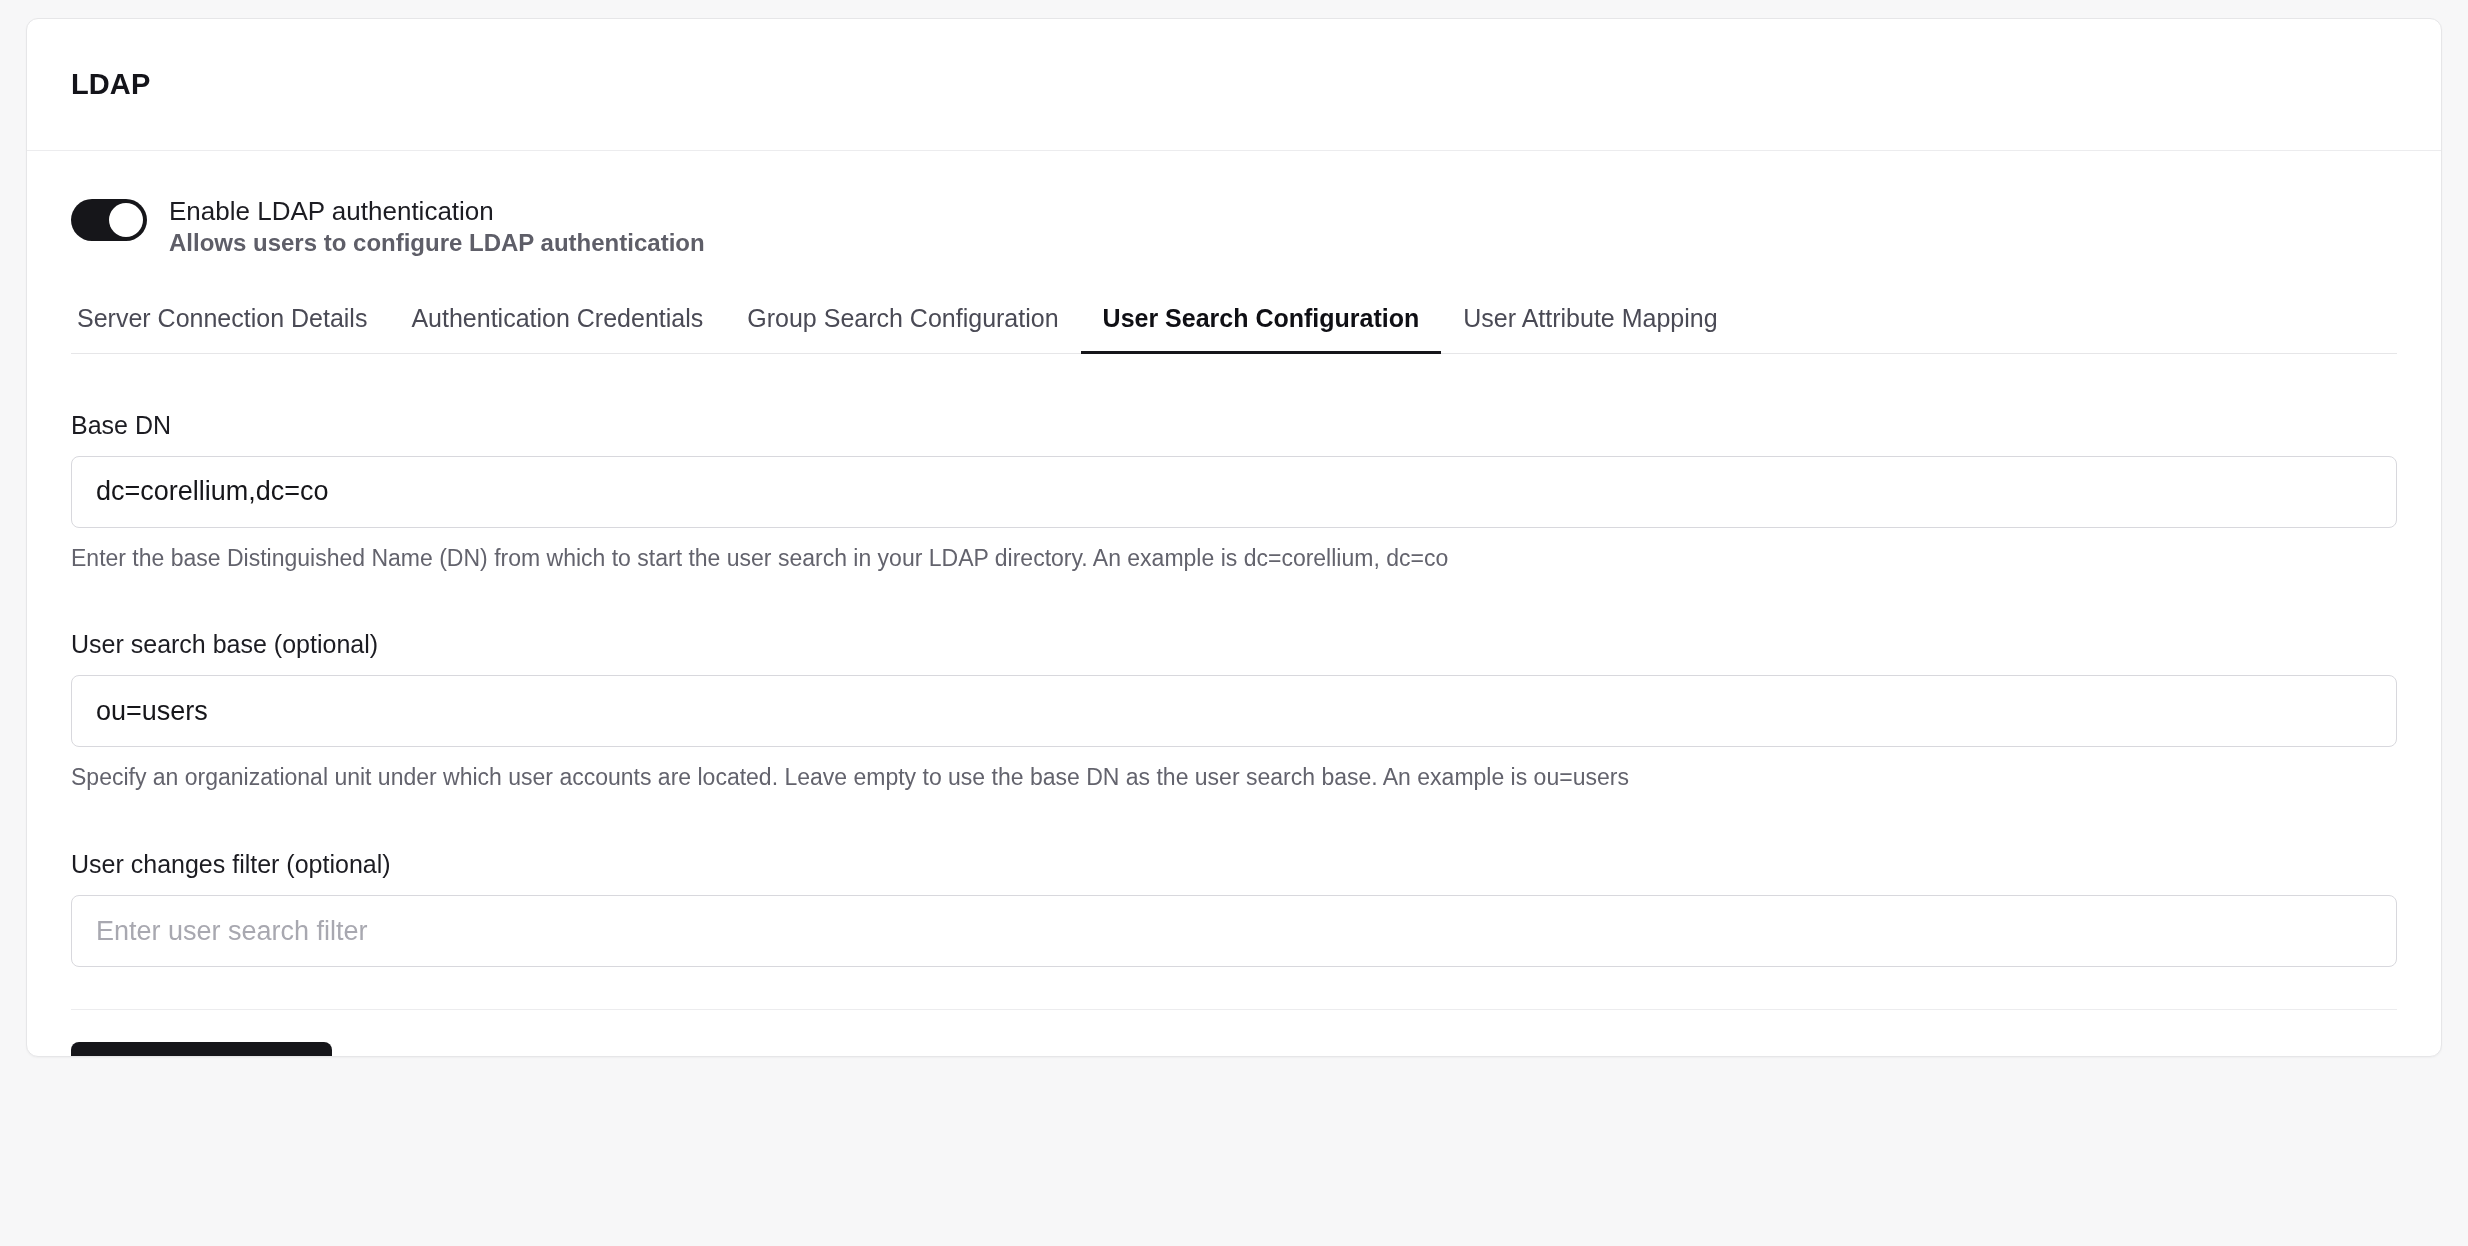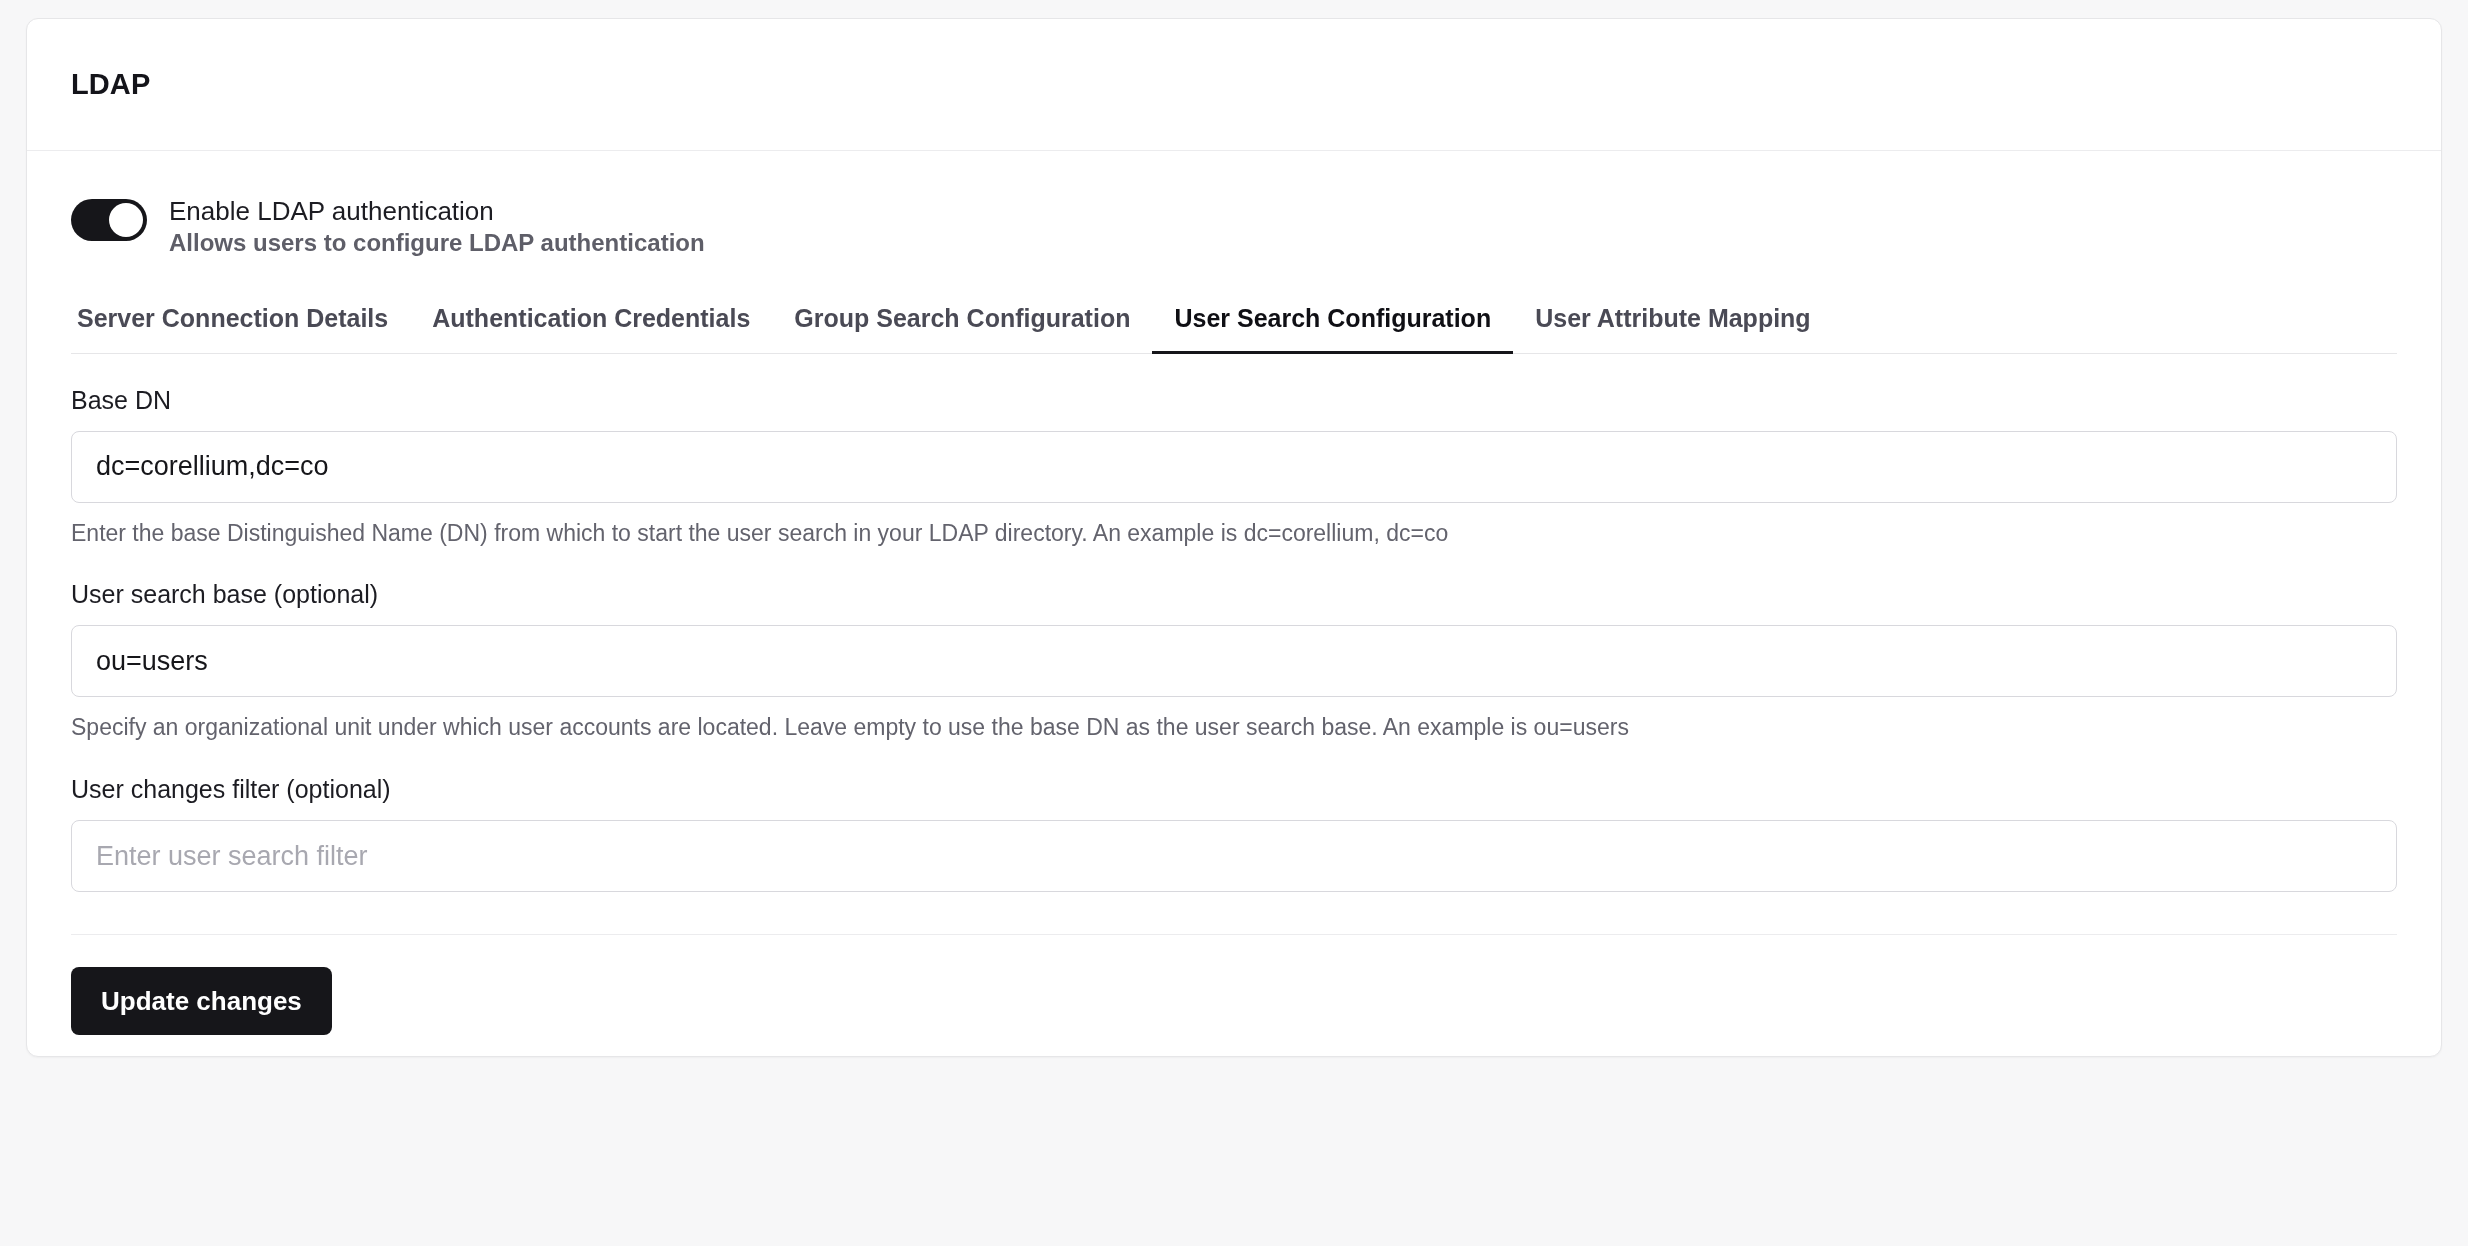--- a/index.html
+++ b/index.html
@@ -104,7 +104,6 @@
     white-space: nowrap;
     border-bottom: 3px solid transparent;
     margin-bottom: -1px;
-    font-weight: bold;
   }
   .tab:first-child { padding-left: 6px; }
   .tab.active {

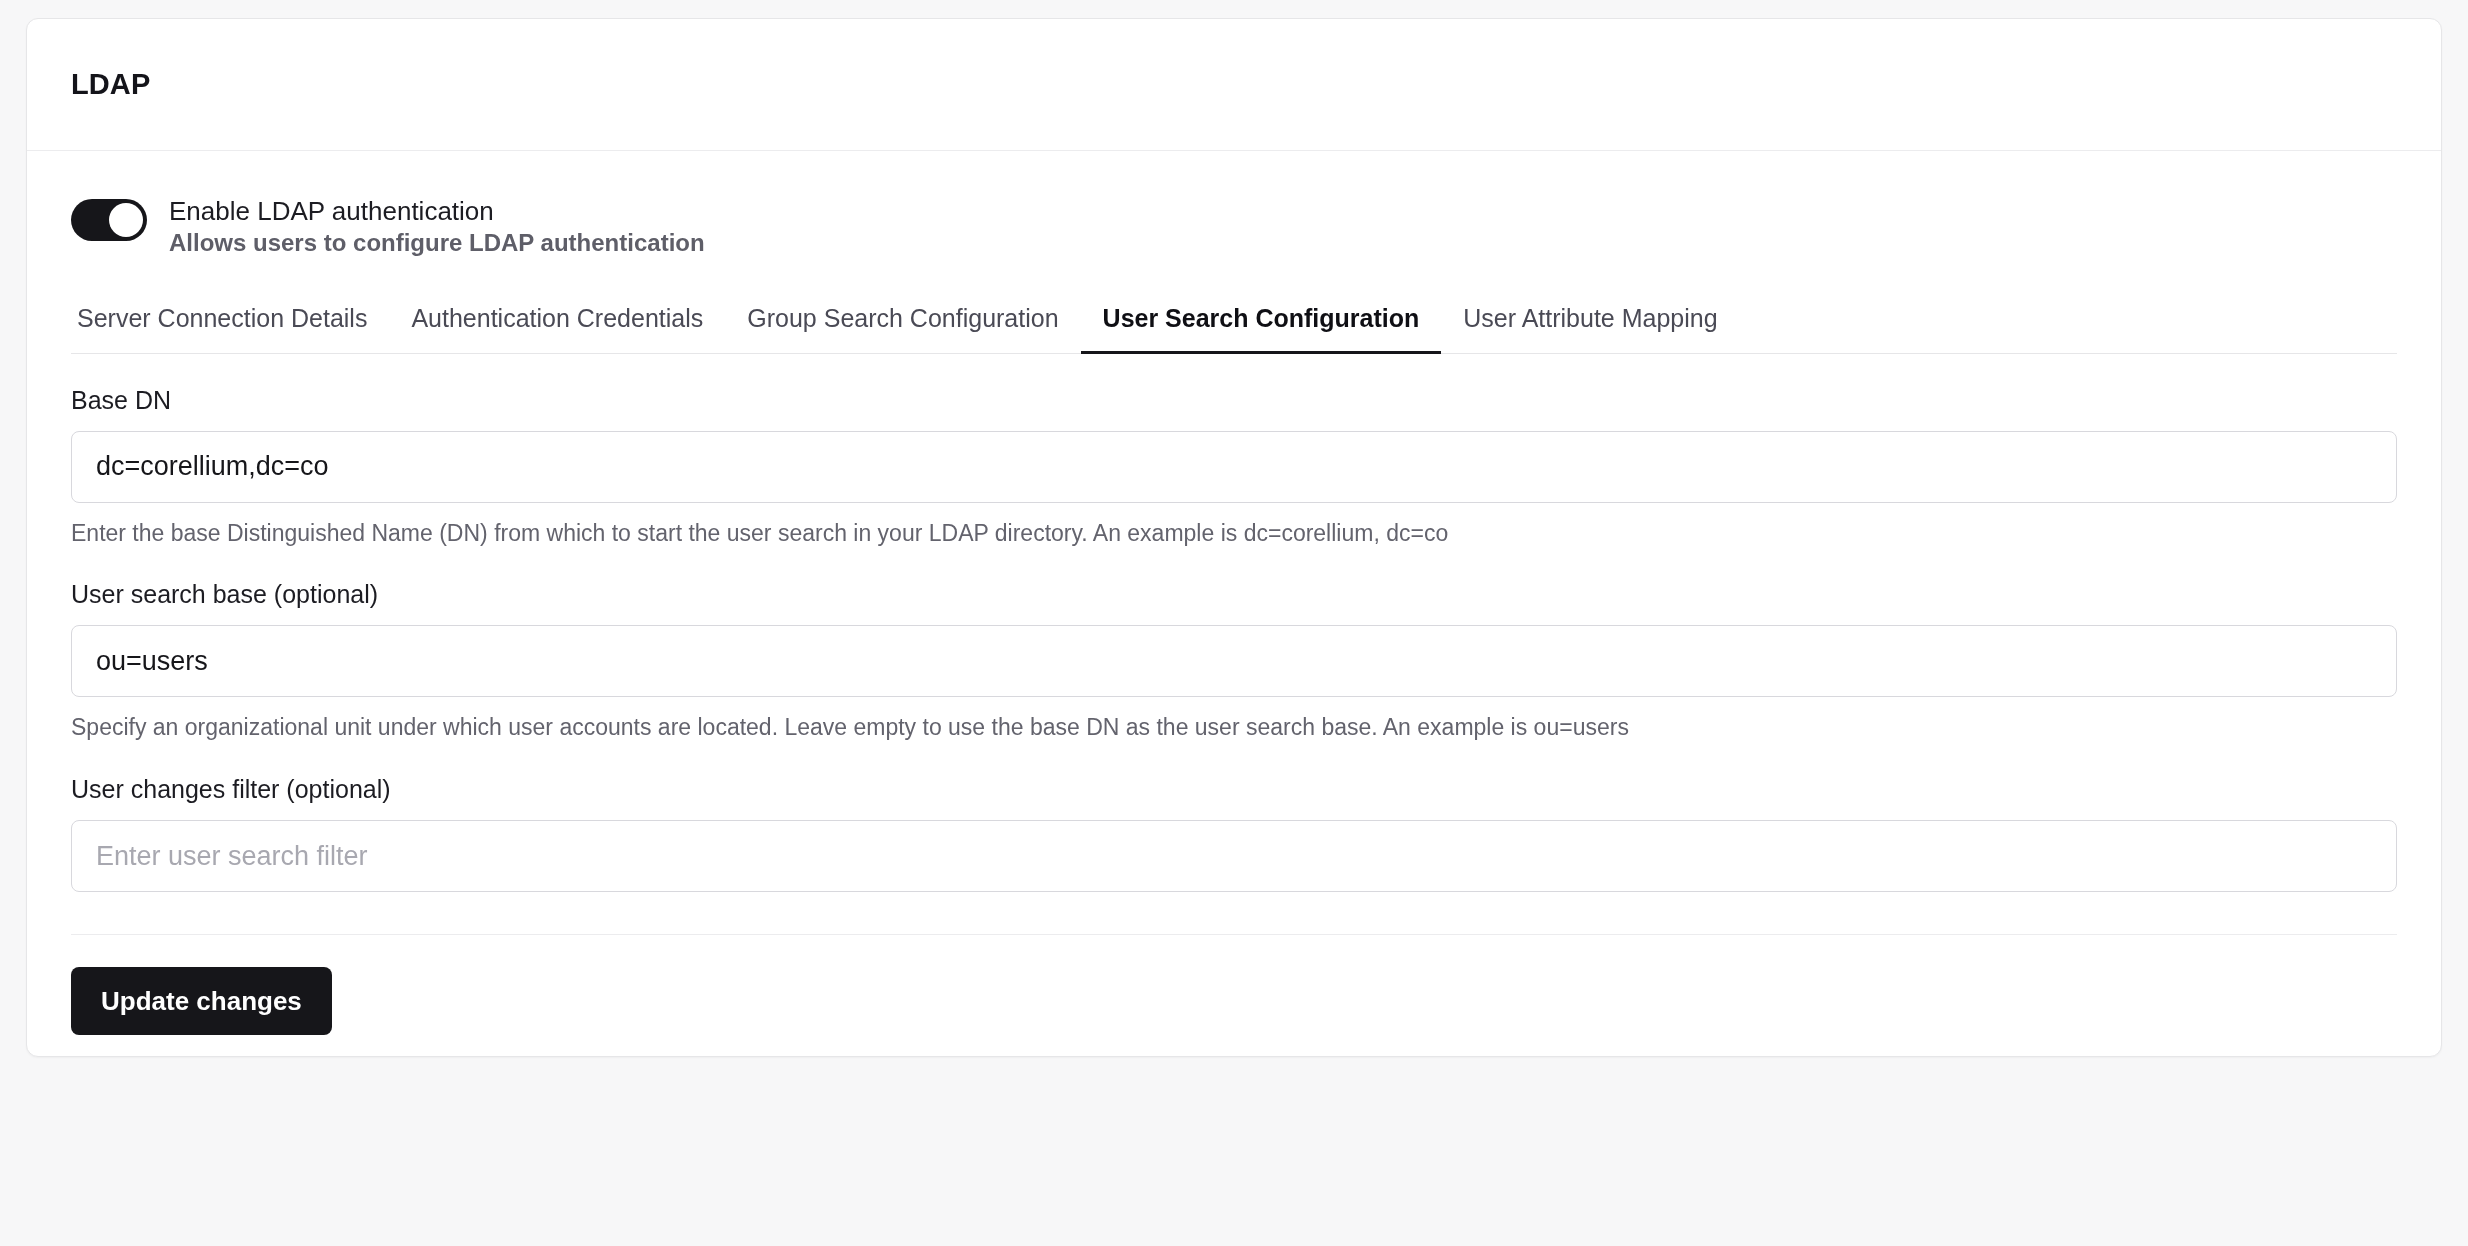--- a/index.html
+++ b/index.html
@@ -113,7 +113,7 @@
   }
 
   
-  .field { margin-top: 32px; }
+  .field { margin-top: 57px; }
   .field-label {
     font-size: 25px;
     color: #1c1c22;

